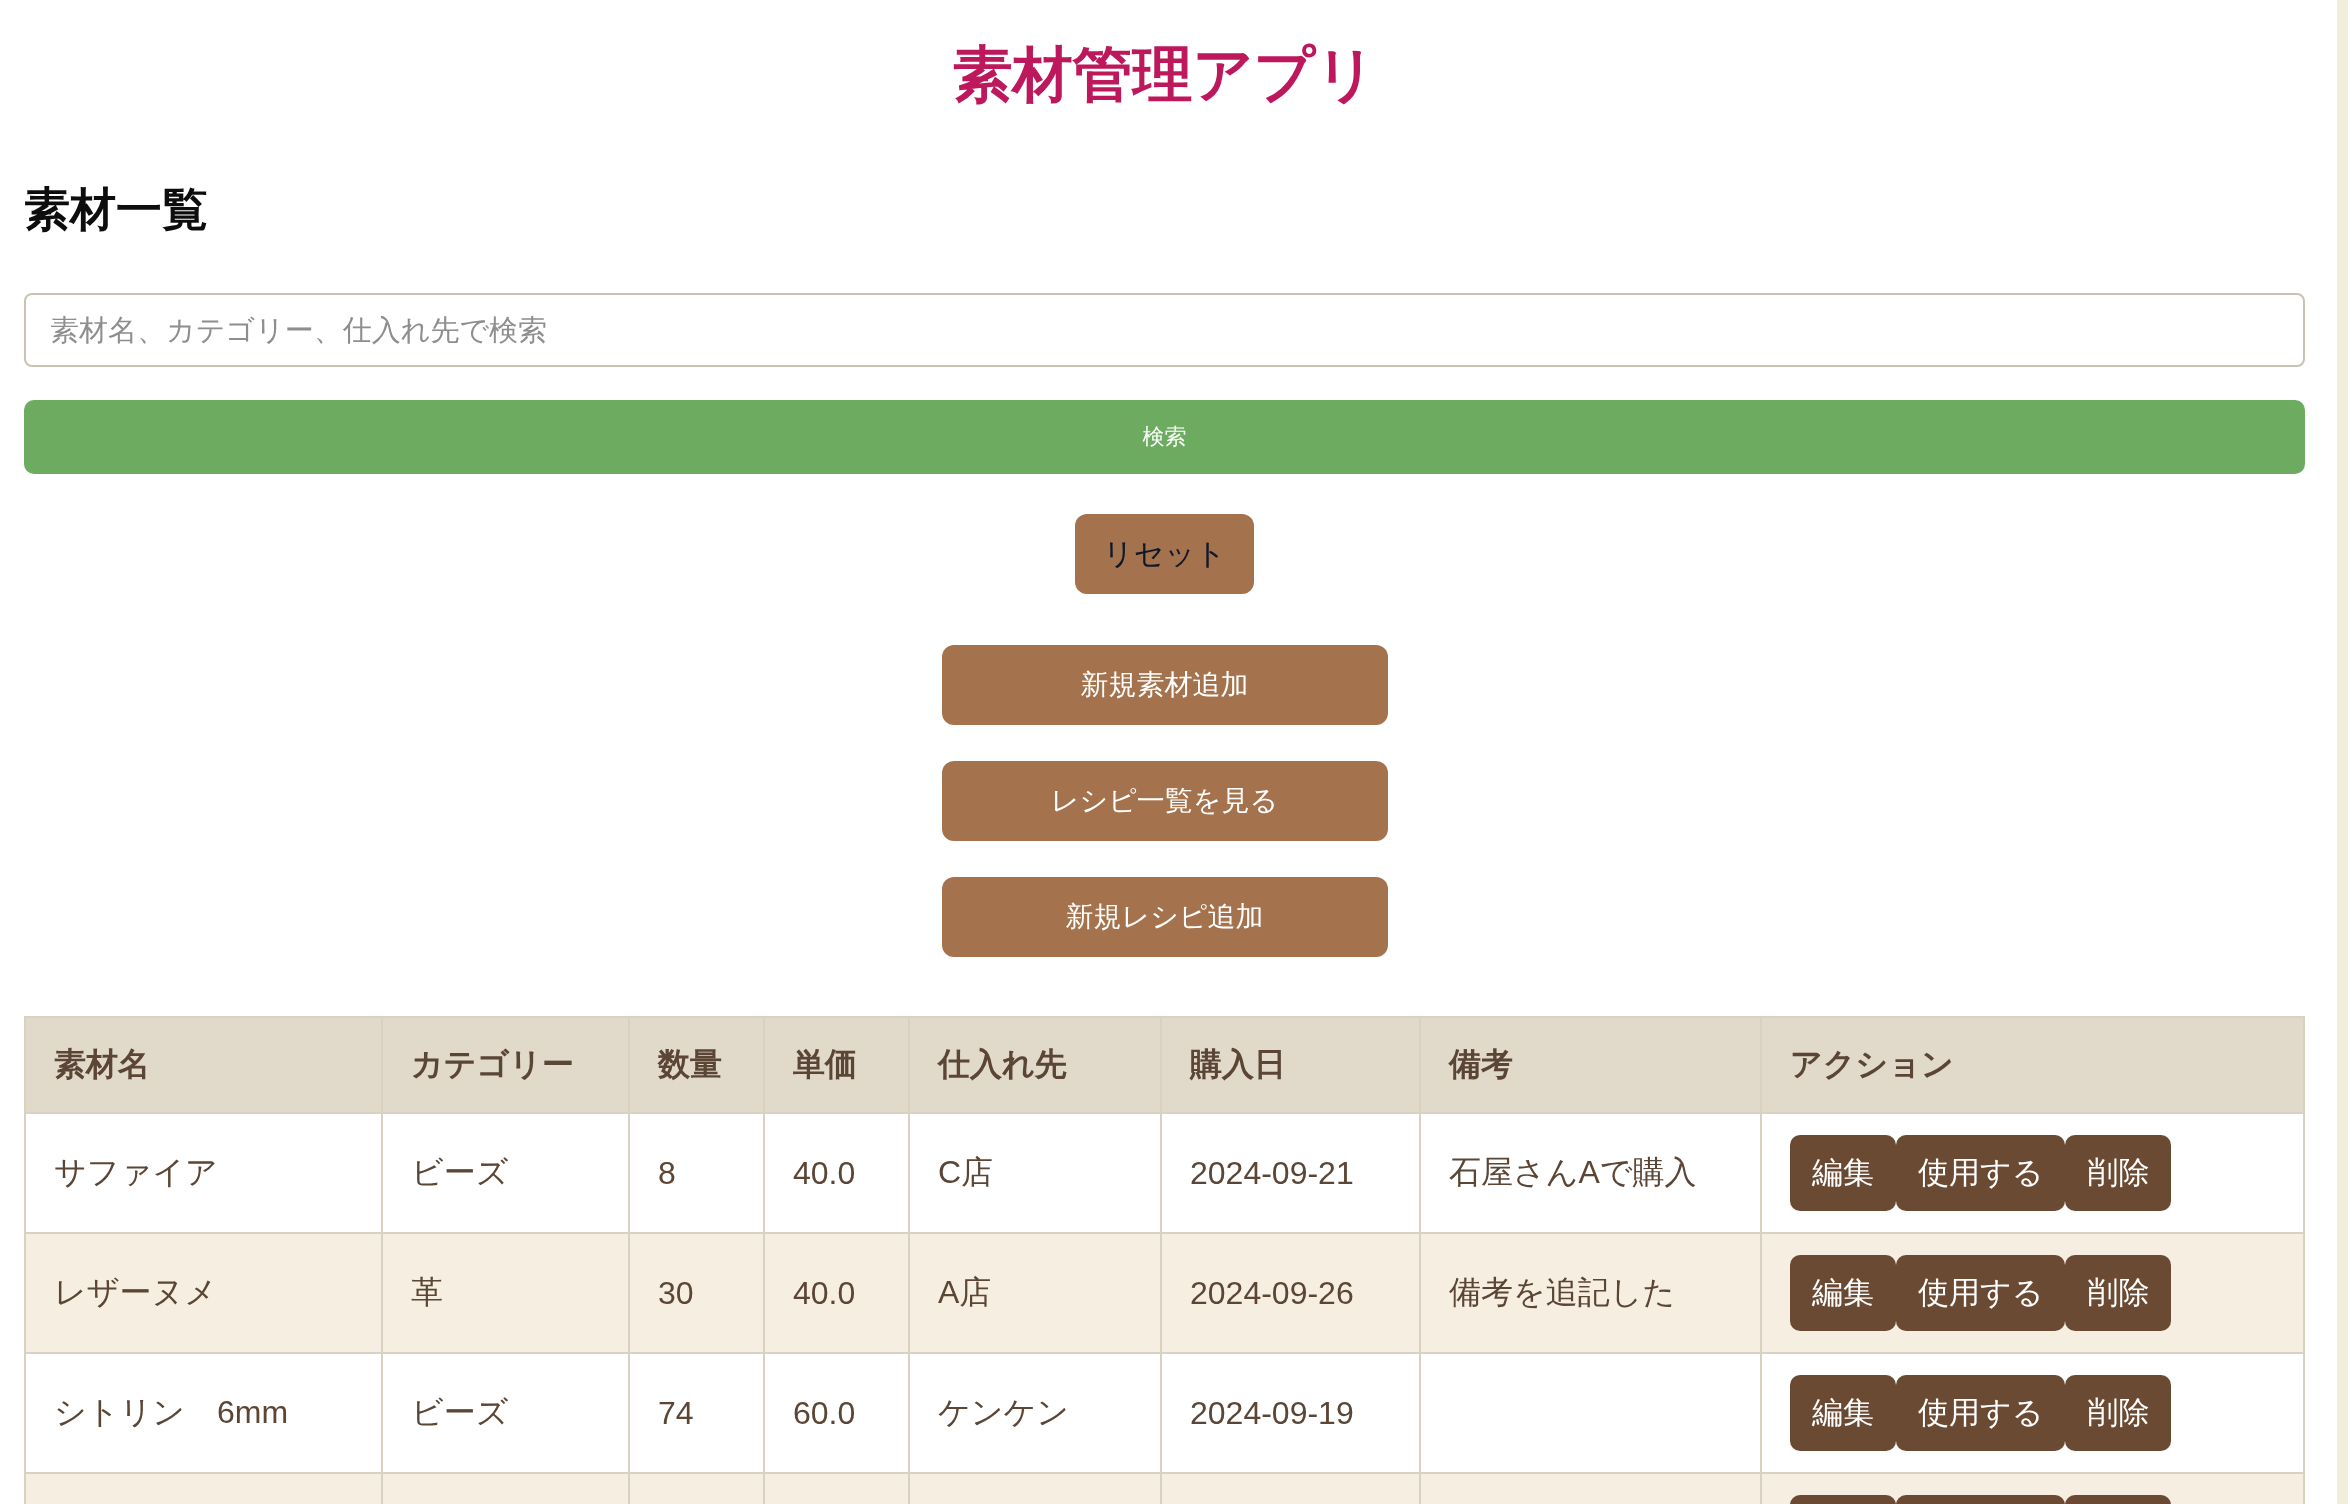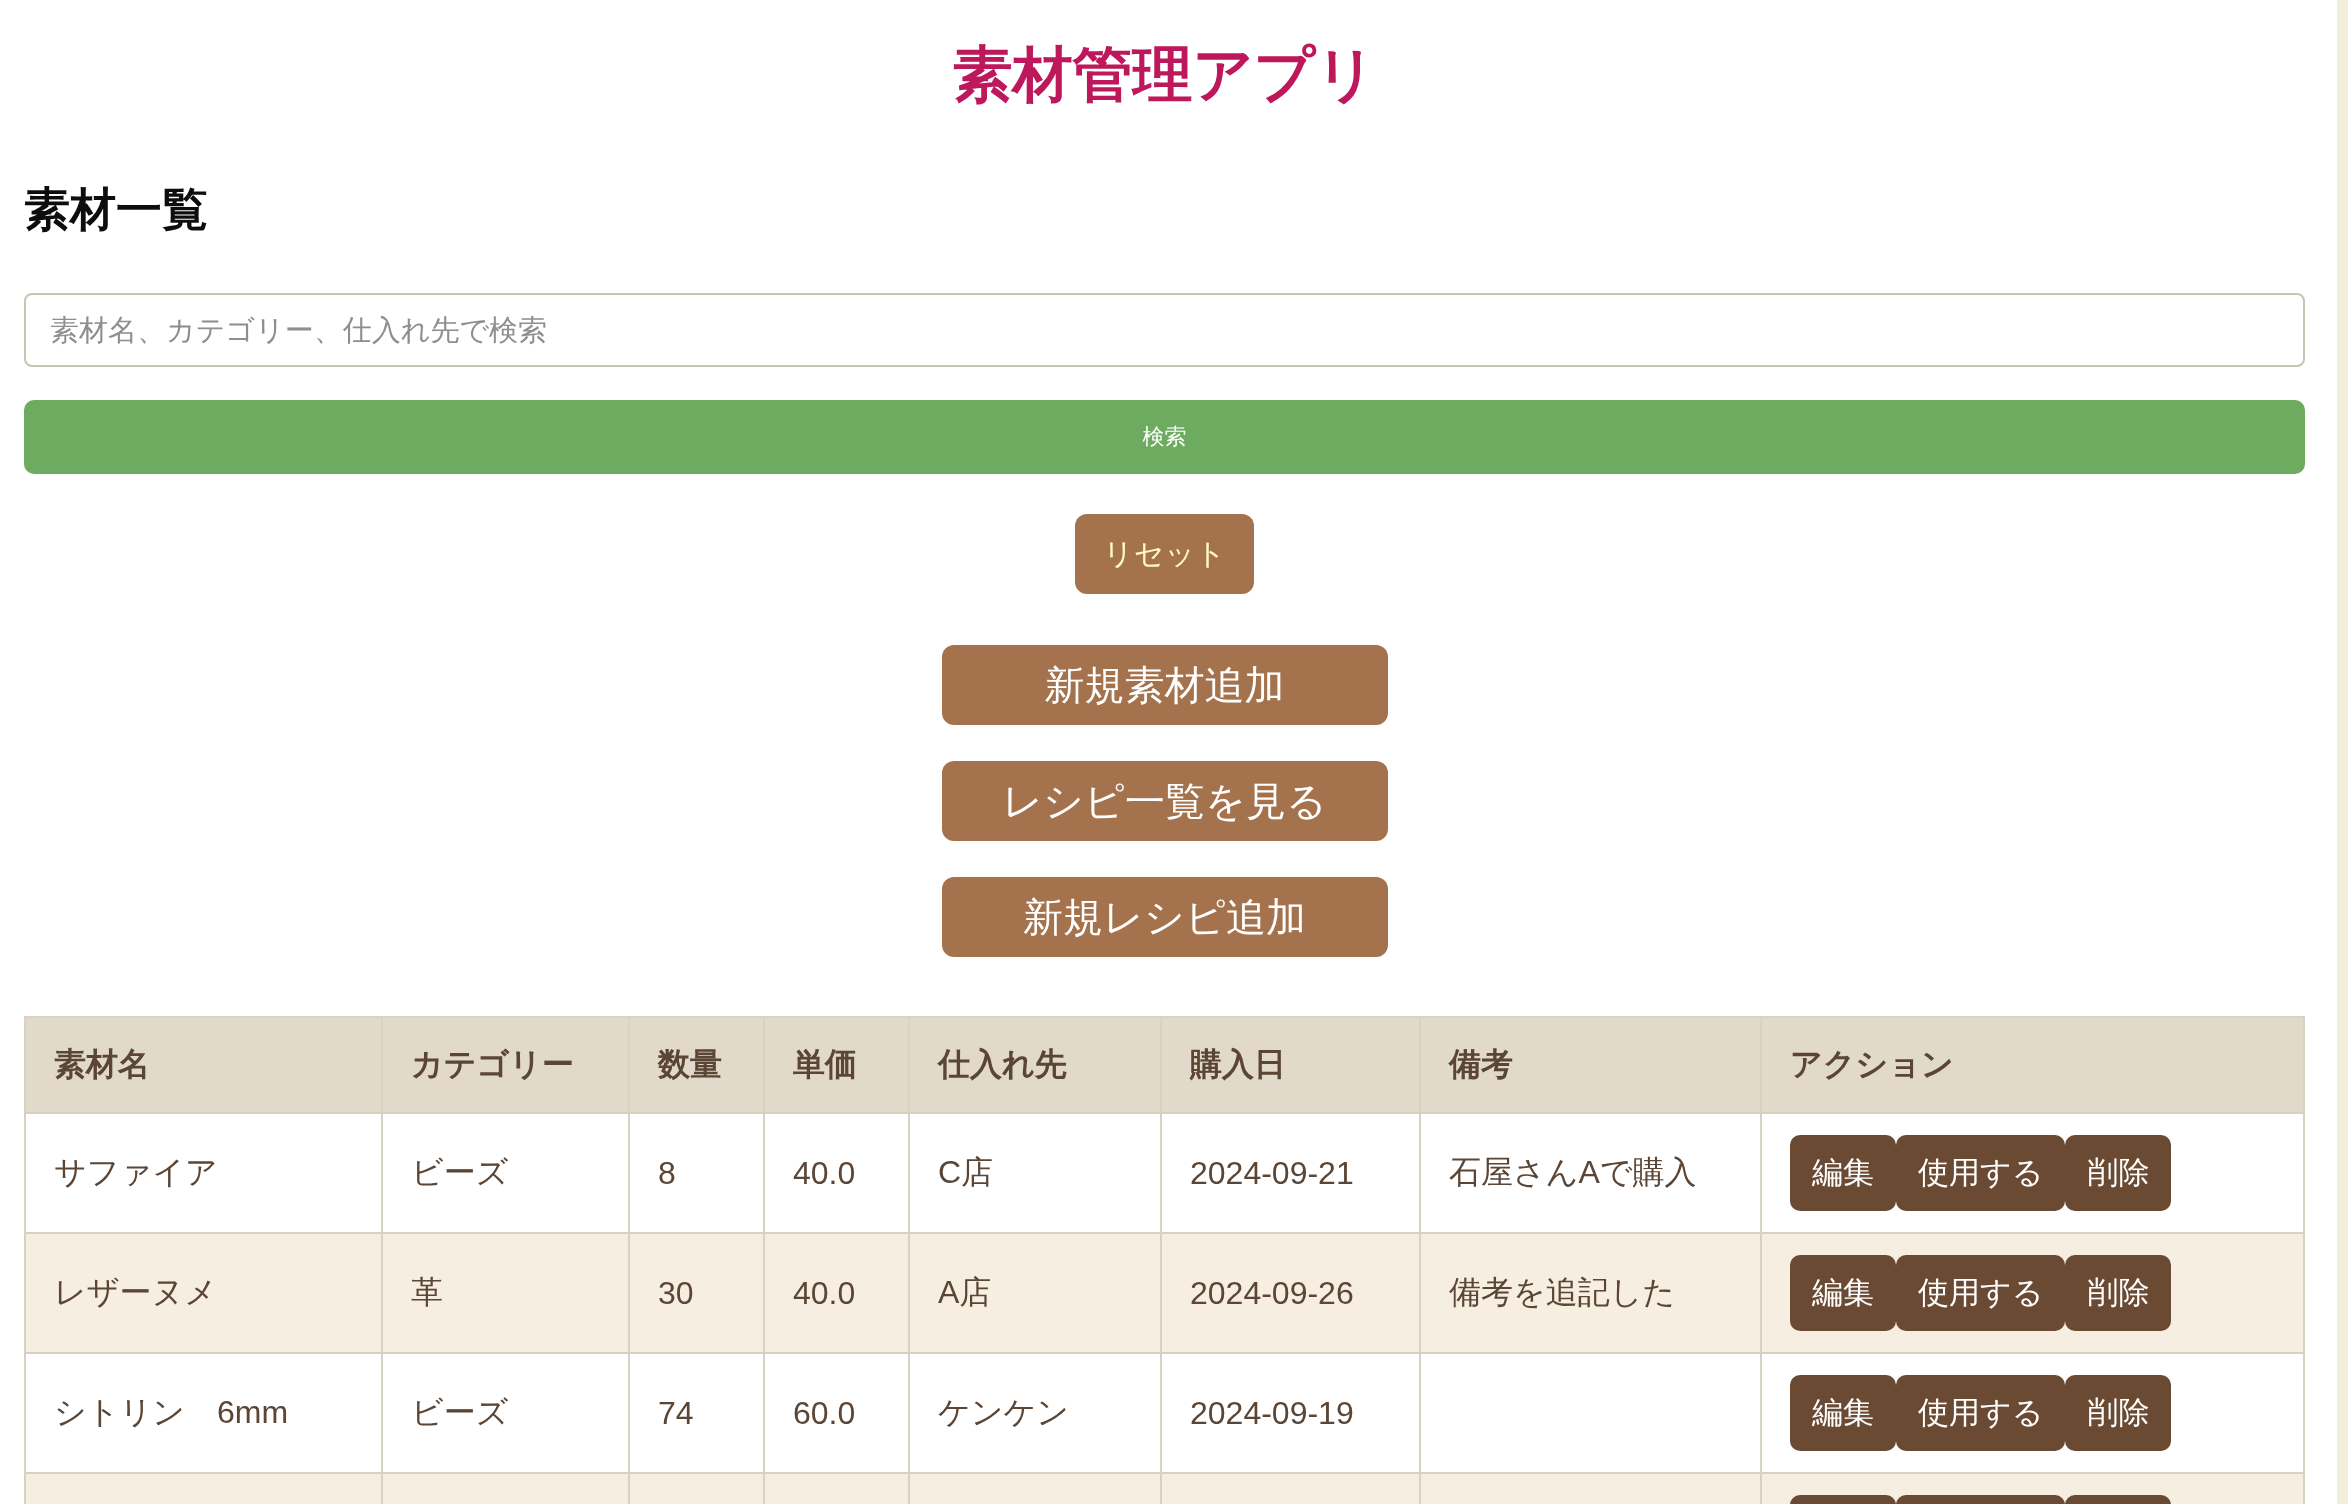--- a/index.html
+++ b/index.html
@@ -66,7 +66,7 @@
     padding: 0 28px;
     background: #a4724c;
     border-radius: 12px;
-    color: #fef9c3;
+    color: #0f172a;
     font-size: 30px;
   }
   .nav-btn {

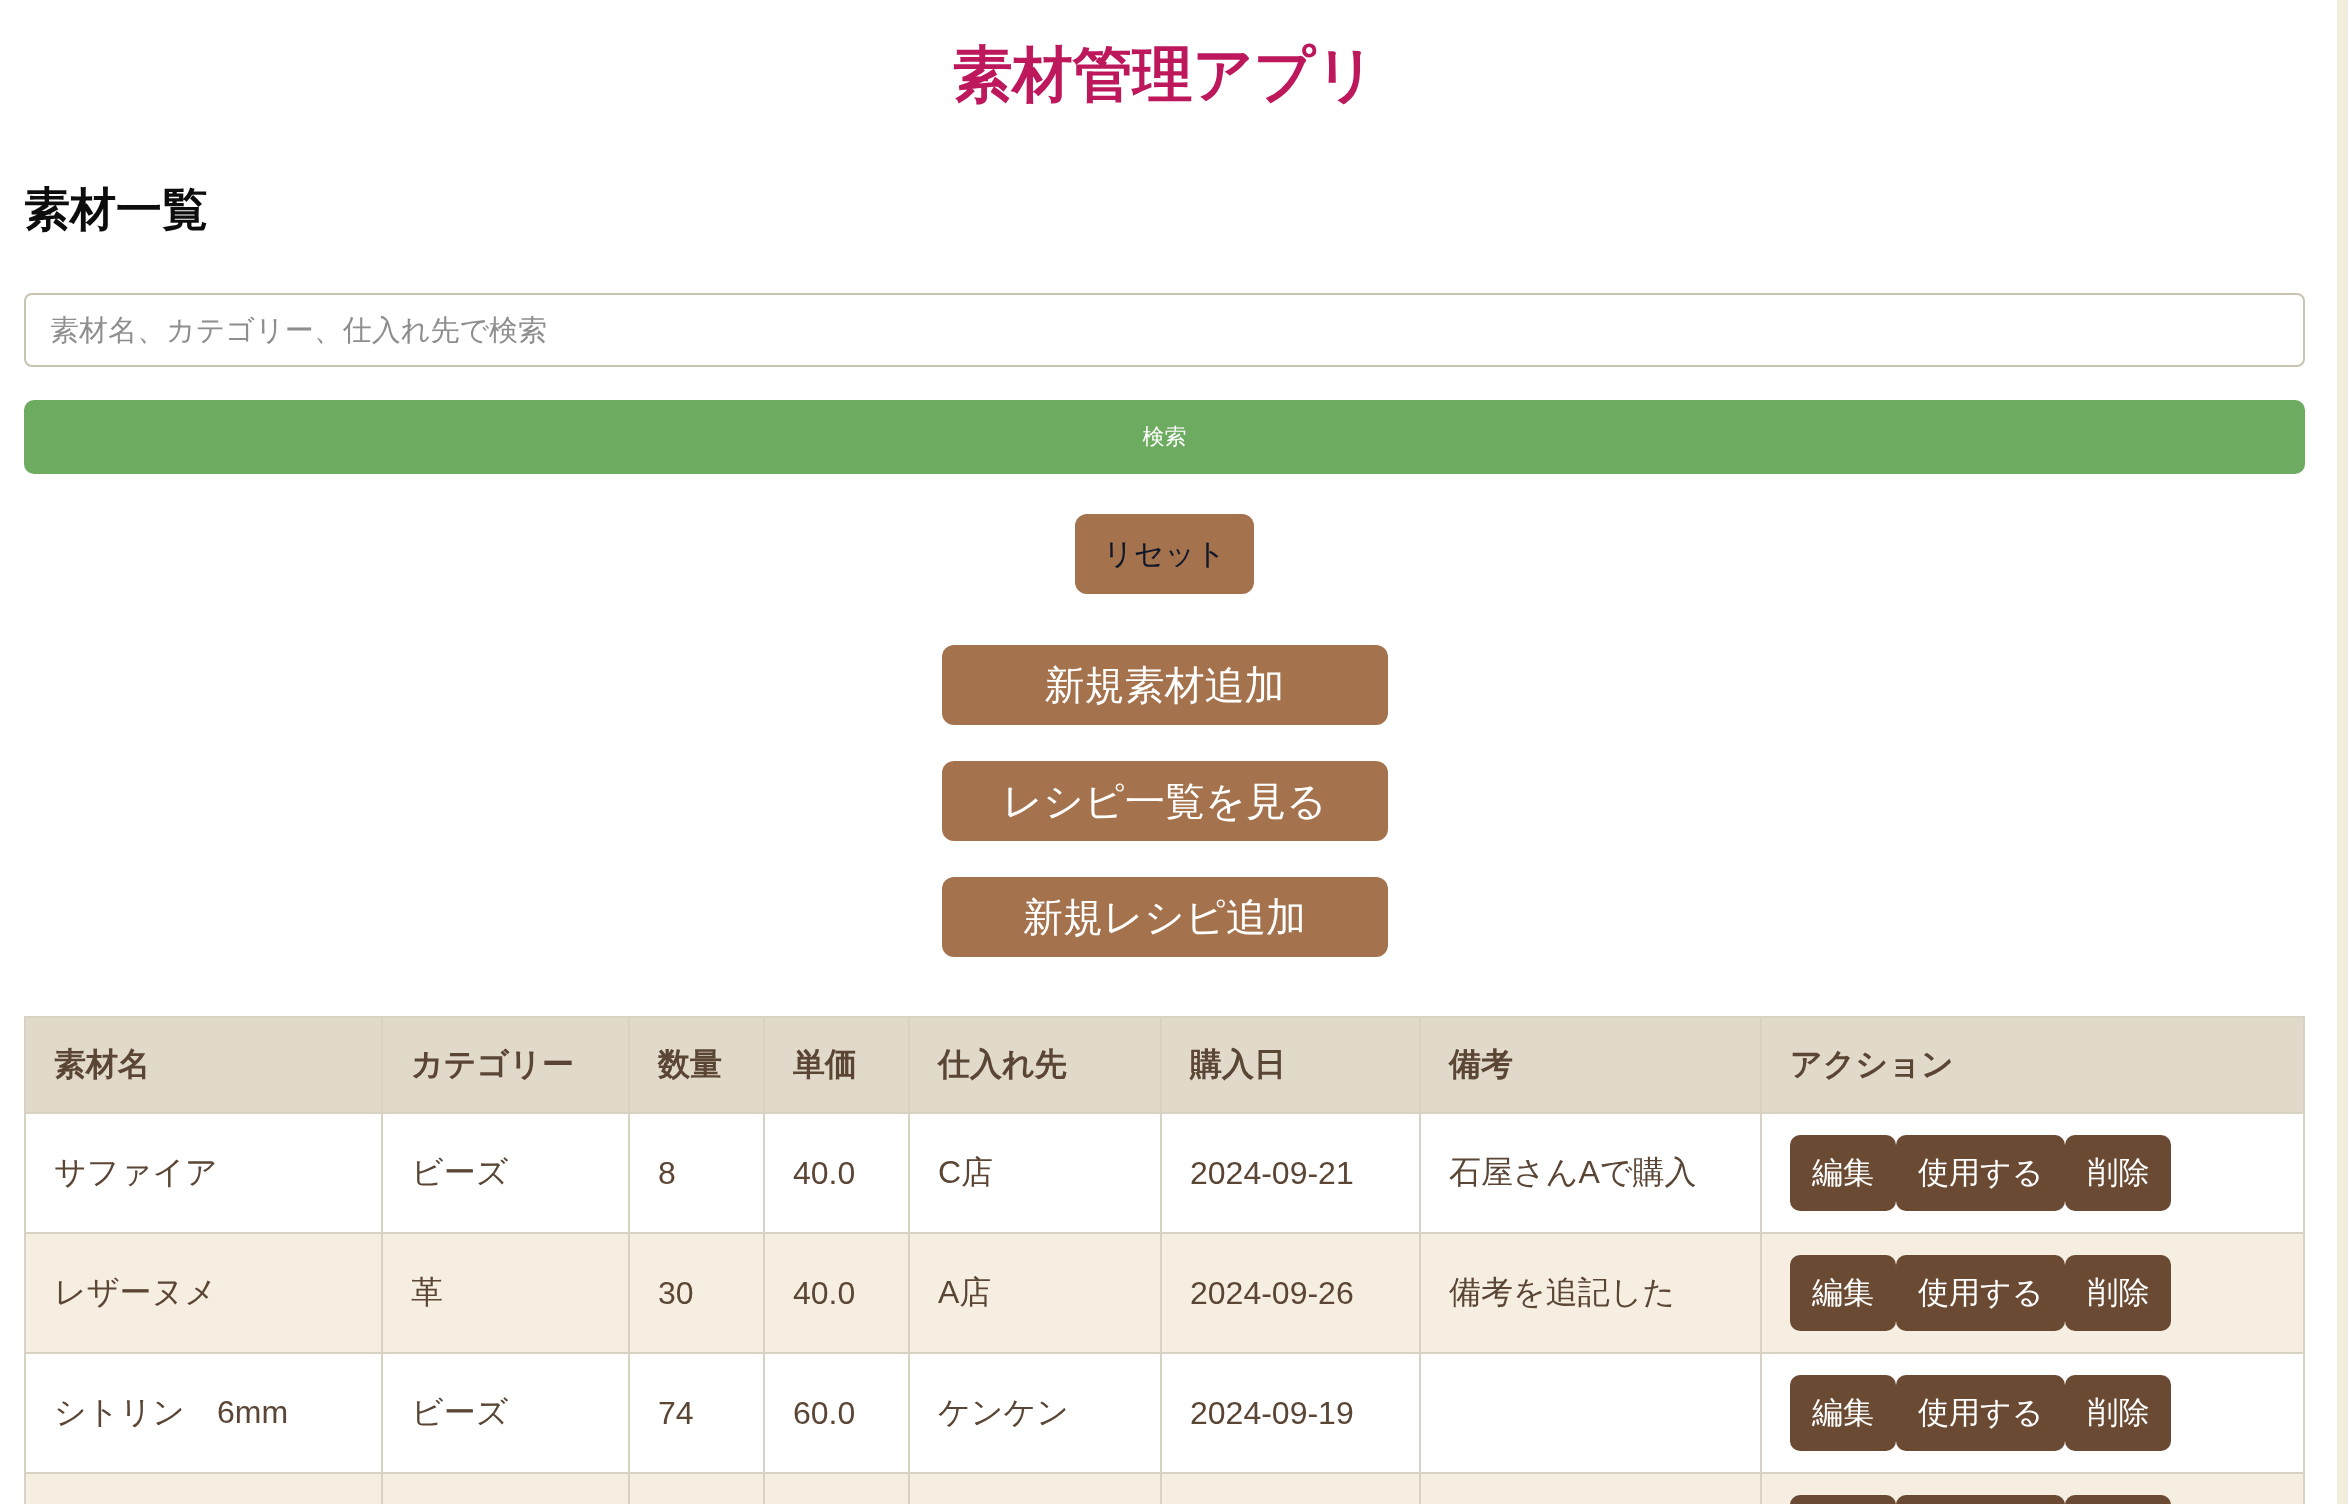--- a/index.html
+++ b/index.html
@@ -75,7 +75,7 @@
     background: #a4724c;
     border-radius: 12px;
     color: #ffffff;
-    font-size: 40px;
+    font-size: 28px;
   }
 
   .materials-table {

